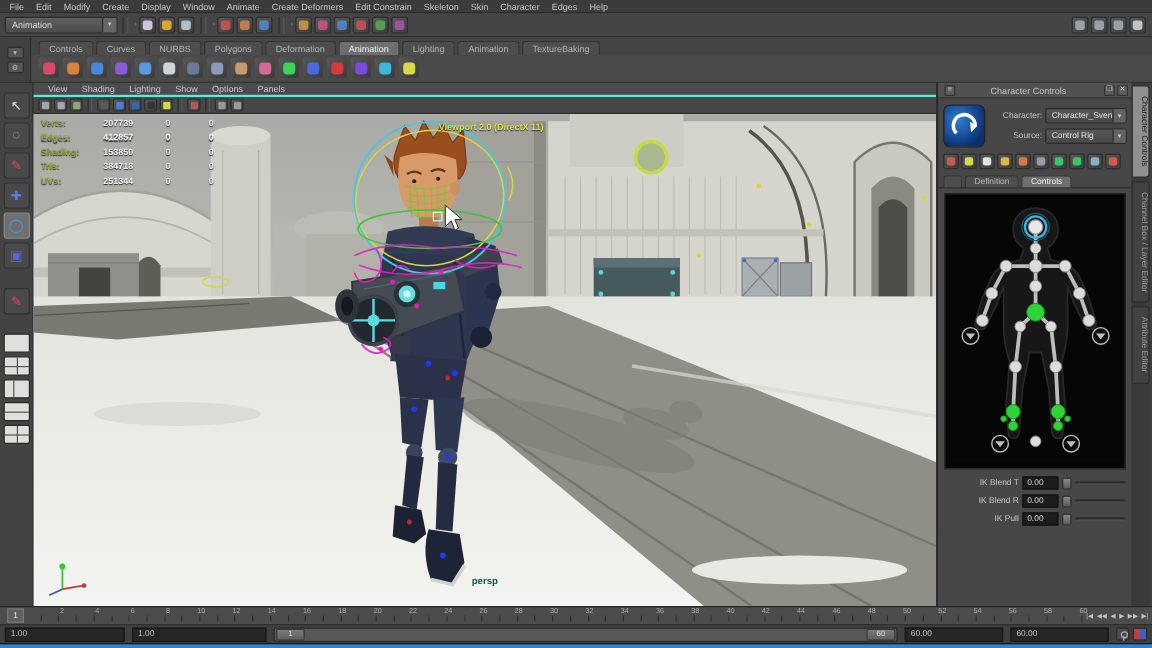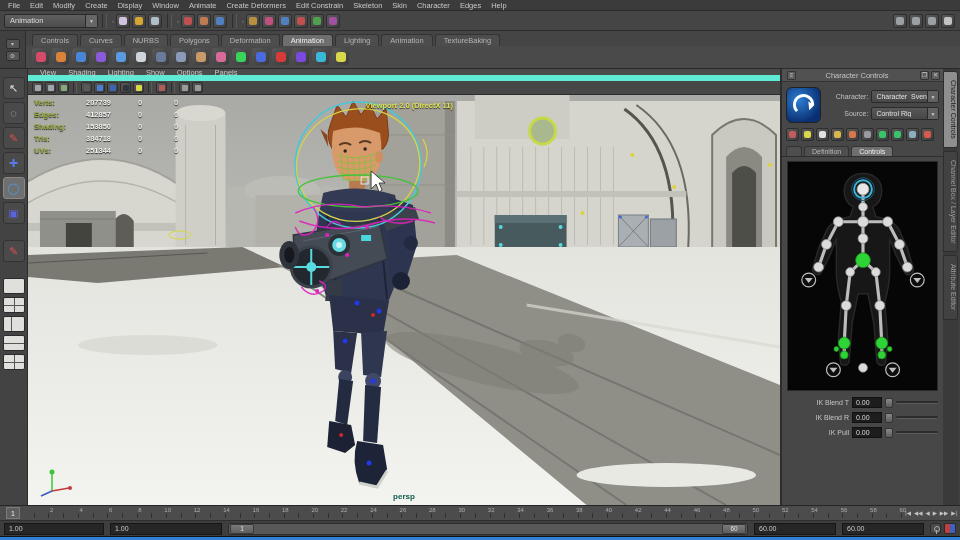--- a/index.html
+++ b/index.html
@@ -48,7 +48,7 @@
 
   
   .vp { width:754px; display:flex; flex-direction:column; border-right:2px solid #2d2d2d; }
-  .vp-menubar { height:12px; background:#4b4b4b; display:flex; align-items:center; padding-left:6px; border-bottom:6px solid #5eead4; }
+  .vp-menubar { height:12px; background:#4b4b4b; display:flex; align-items:center; padding-left:6px; border-bottom:2px solid #5eead4; }
   .vp-menu-item { font-size:7.5px; color:#c9c9c9; padding:0 6px; }
   .vp-iconbar { height:14px; background:#474747; display:flex; align-items:center; padding-left:4px; gap:2px; border-bottom:1px solid #2c2c2c; }
   .vp-ic { width:11px; height:11px; border-radius:2px; background:linear-gradient(135deg,#585858,#3e3e3e); border:1px solid #2e2e2e; display:flex; align-items:center; justify-content:center; }

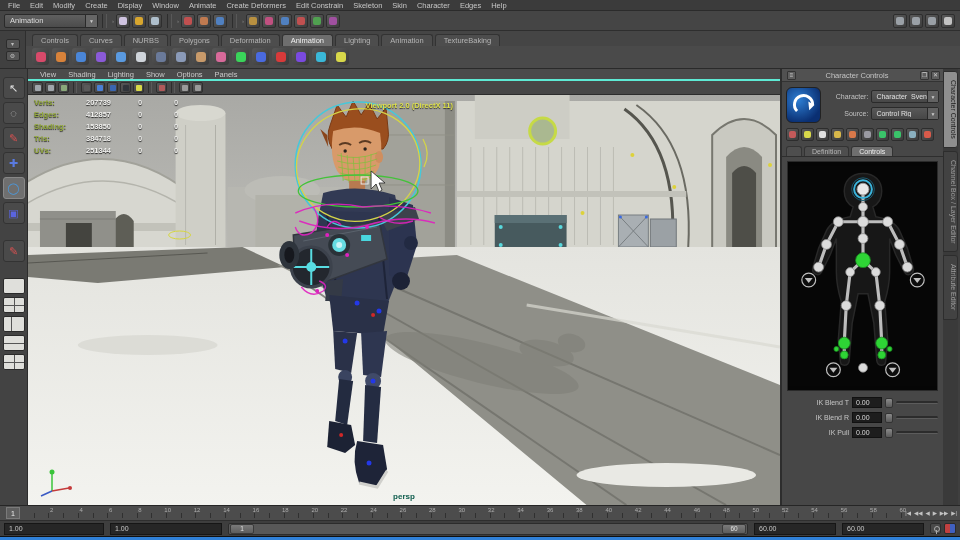--- a/index.html
+++ b/index.html
@@ -60,7 +60,7 @@
   .hud .lab { color:#93a93c; text-shadow:0 1px 1px rgba(0,0,0,.8); }
   .hud .val { color:#f0f0ee; text-shadow:0 1px 1px rgba(0,0,0,.8); }
   .vp-label { position:absolute; top:6px; left:50%; transform:translateX(-44%); font-size:7.5px; font-weight:bold; color:#dde04c; text-shadow:0 1px 1px rgba(0,0,0,.7); }
-  .cam-label { position:absolute; bottom:4px; left:50%; transform:translateX(-50%); font-size:8px; font-weight:bold; color:#0d5c4c; }
+  .cam-label { position:absolute; bottom:16px; left:50%; transform:translateX(-50%); font-size:8px; font-weight:bold; color:#0d5c4c; }
   .axis-gizmo { position:absolute; left:8px; bottom:6px; }
 
   

